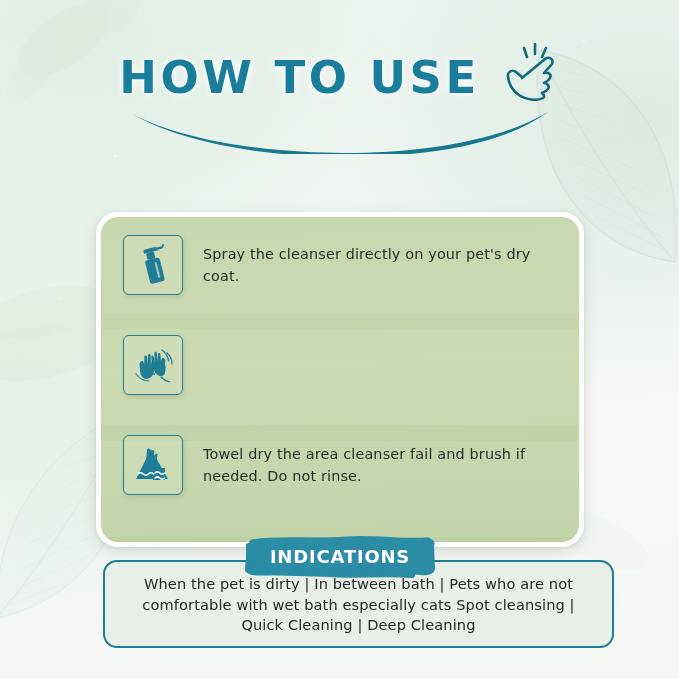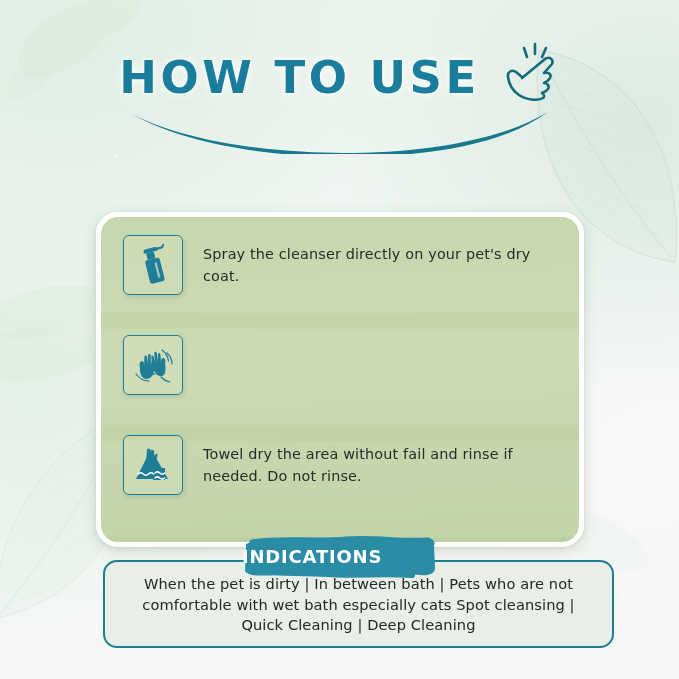--- a/index.html
+++ b/index.html
@@ -359,7 +359,7 @@
           </g>
         </svg>
       </div>
-      <div class="step-text">Towel dry the area without fail and rinse if needed. Do not rinse.</div>
+      <div class="step-text">Towel dry the area cleanser fail and brush if needed. Do not rinse.</div>
     </div>
   </div>
 

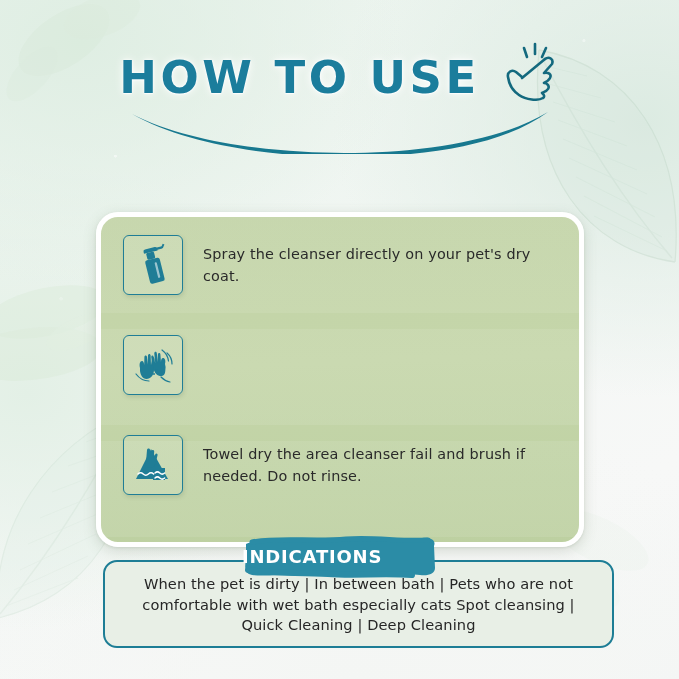--- a/index.html
+++ b/index.html
@@ -185,7 +185,7 @@
     height: 46px;
     display: flex;
     align-items: center;
-    justify-content: flex-start;
+    justify-content: center;
   }
   .ind-badge svg {
     position: absolute;

